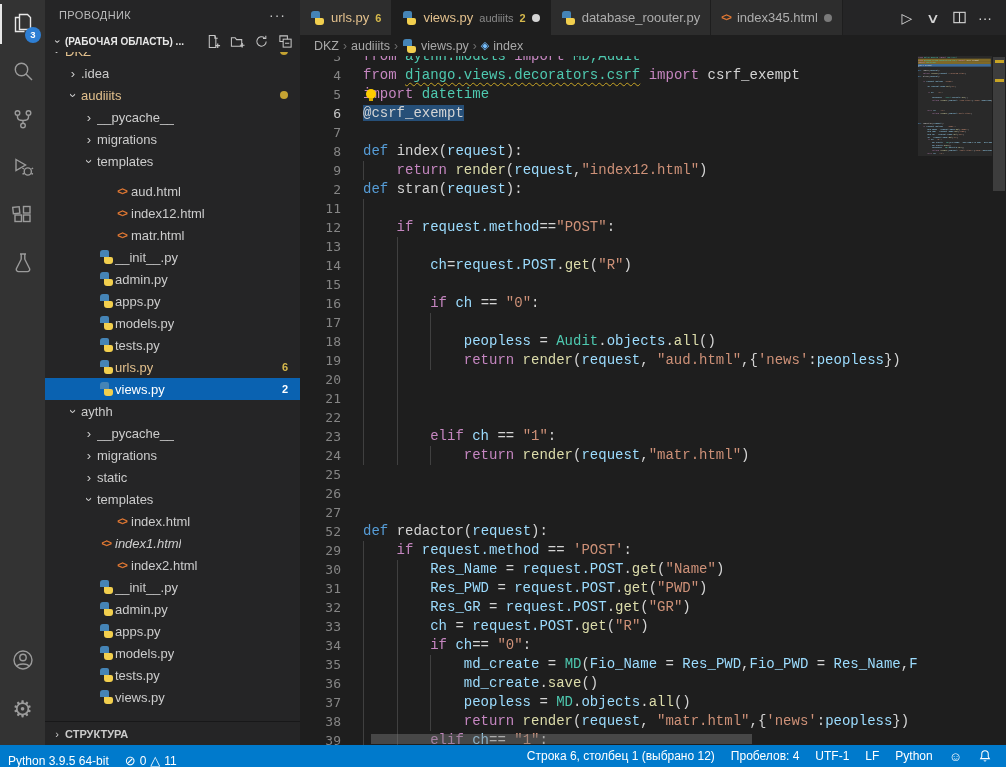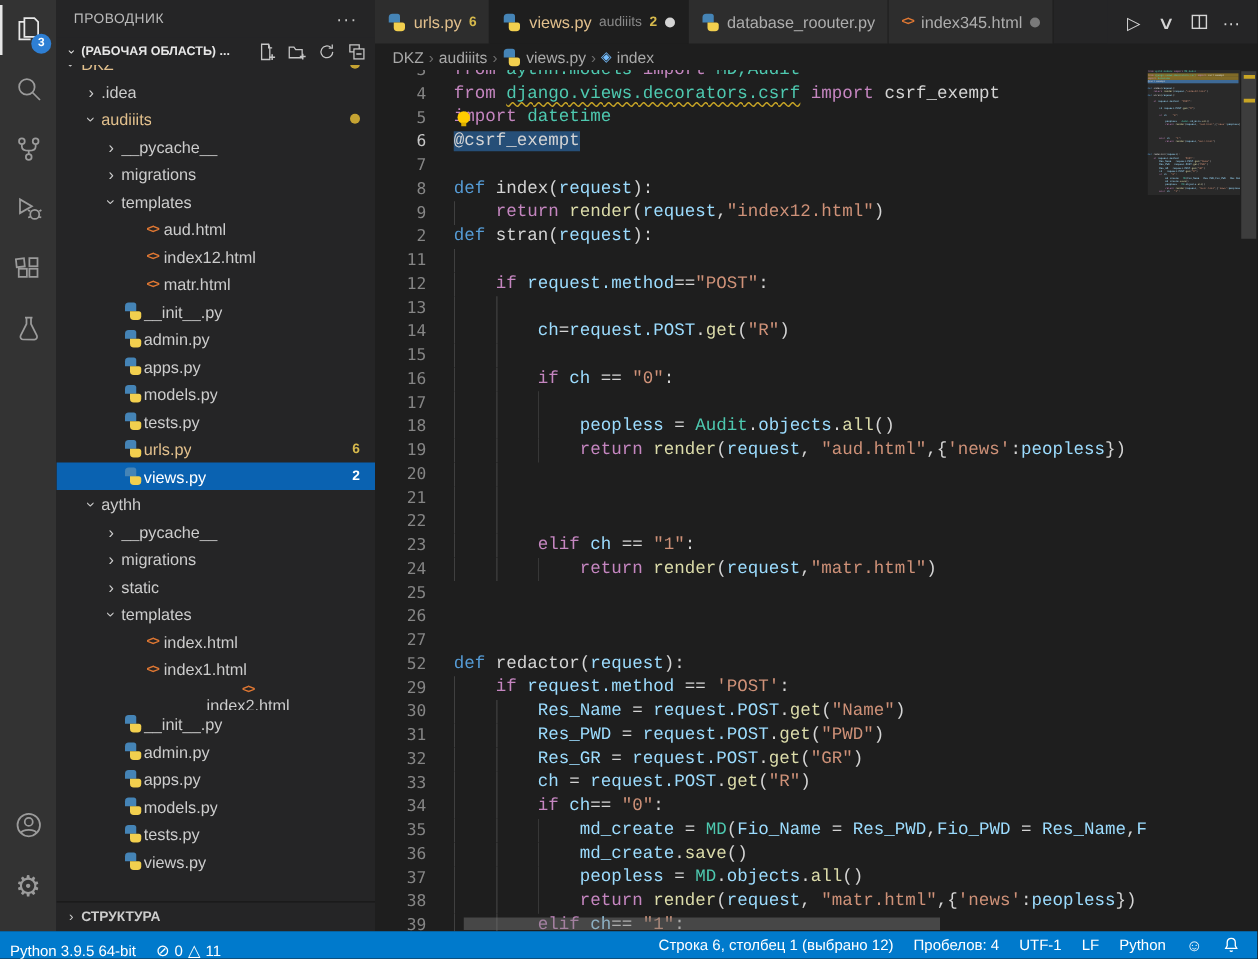--- a/index.html
+++ b/index.html
@@ -231,7 +231,7 @@
             <span class="tw exp">›</span>
             <span class="lab">templates</span>
           </div>
-          <div class="row" style="padding-left: 52px;">
+          <div class="row" style="padding-left: 52px; margin-top: 8px;">
             <span class="tw"></span>
             <span class="fico htmlico"></span>
             <span class="lab">aud.html</span>

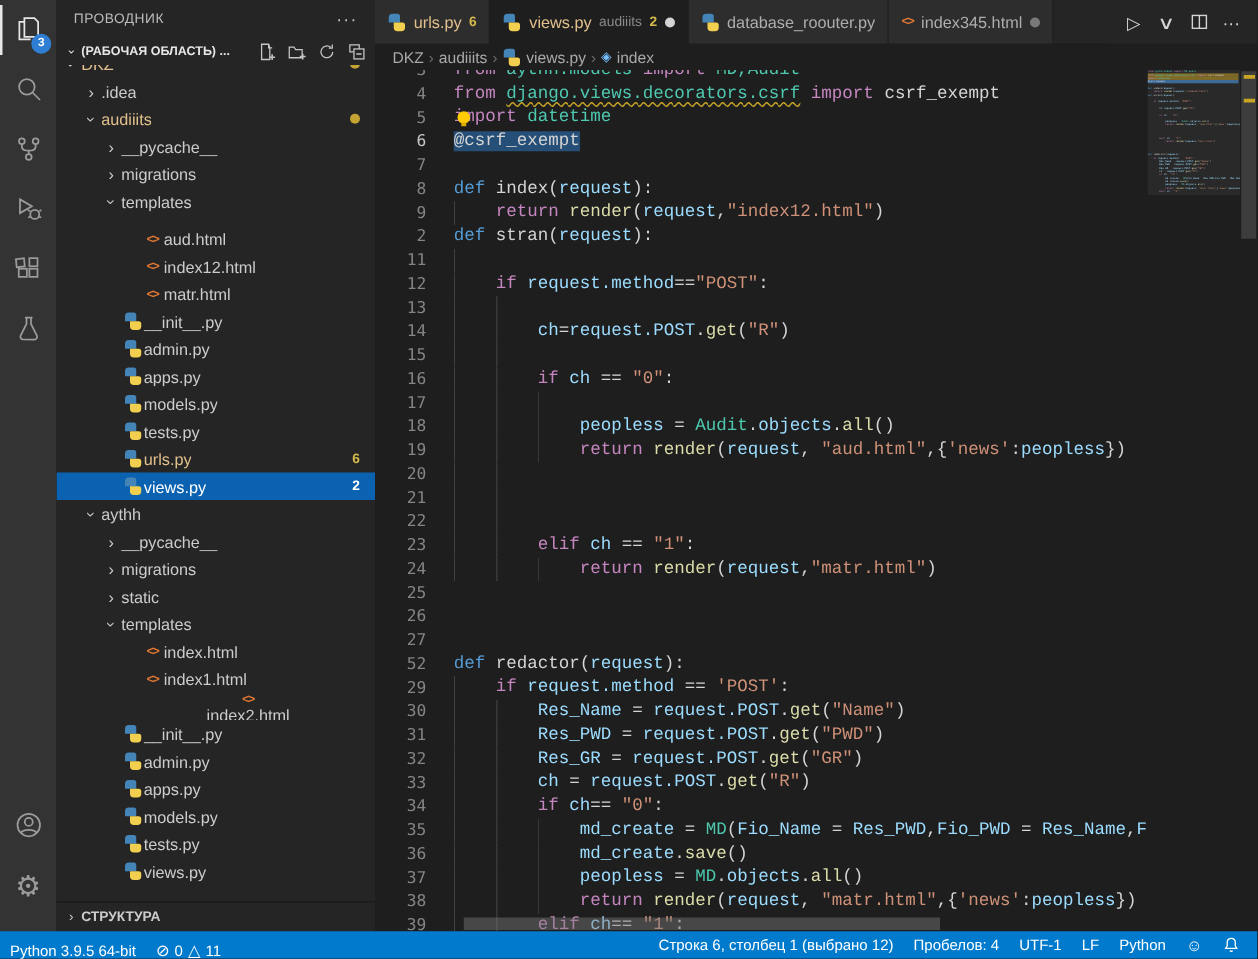--- a/index.html
+++ b/index.html
@@ -322,7 +322,7 @@
             <span class="fico htmlico"></span>
             <span class="lab">index.html</span>
           </div>
-          <div class="row" style="padding-left: 52px;">
+          <div class="row" style="padding-left: 36px; font-style: italic;">
             <span class="tw"></span>
             <span class="fico htmlico"></span>
             <span class="lab">index1.html</span>

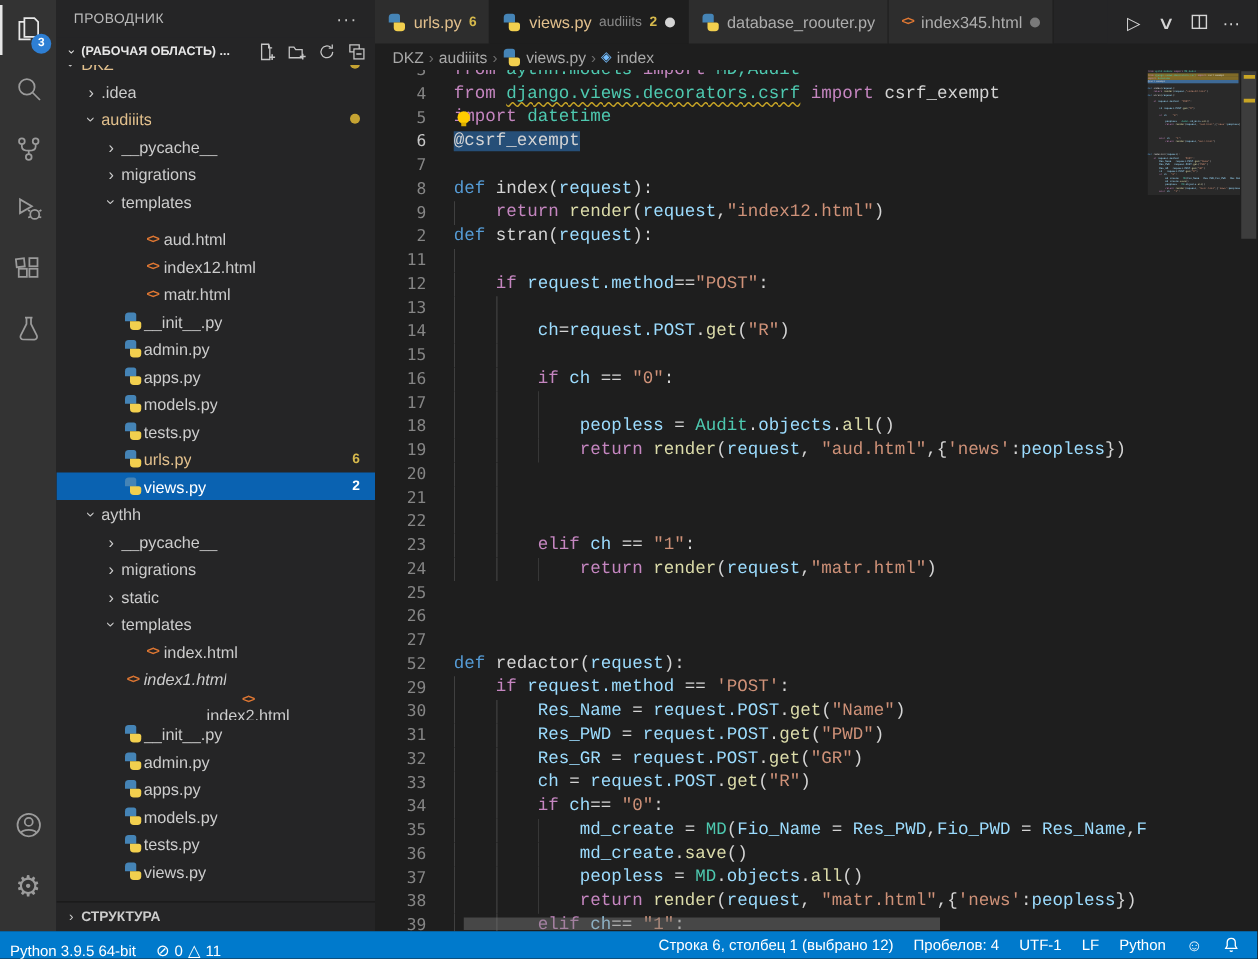--- a/index.html
+++ b/index.html
@@ -327,7 +327,7 @@
             <span class="fico htmlico"></span>
             <span class="lab">index1.html</span>
           </div>
-          <div class="row" style="padding-left: 52px; flex-direction: column;">
+          <div class="row" style="padding-left: 52px;">
             <span class="tw"></span>
             <span class="fico htmlico"></span>
             <span class="lab">index2.html</span>

